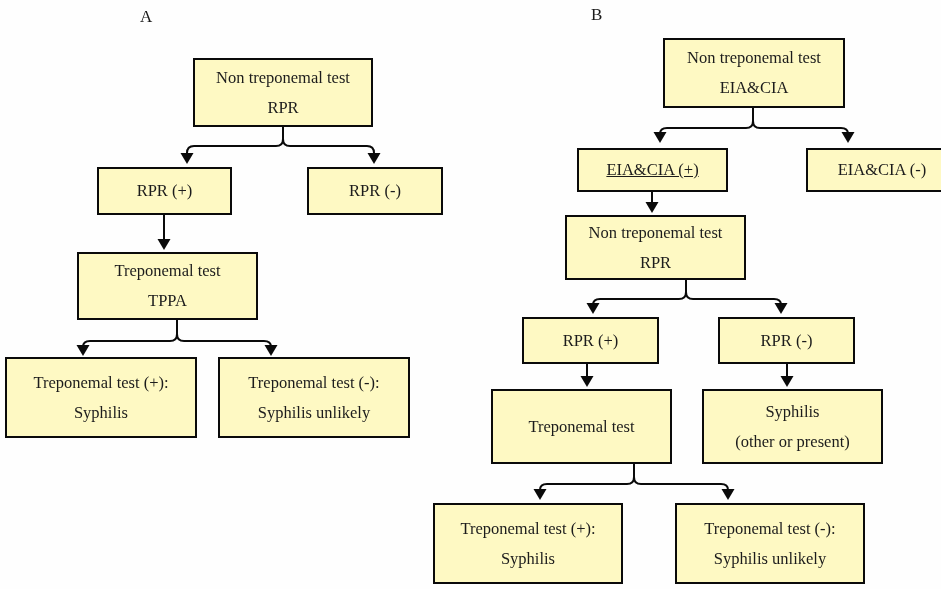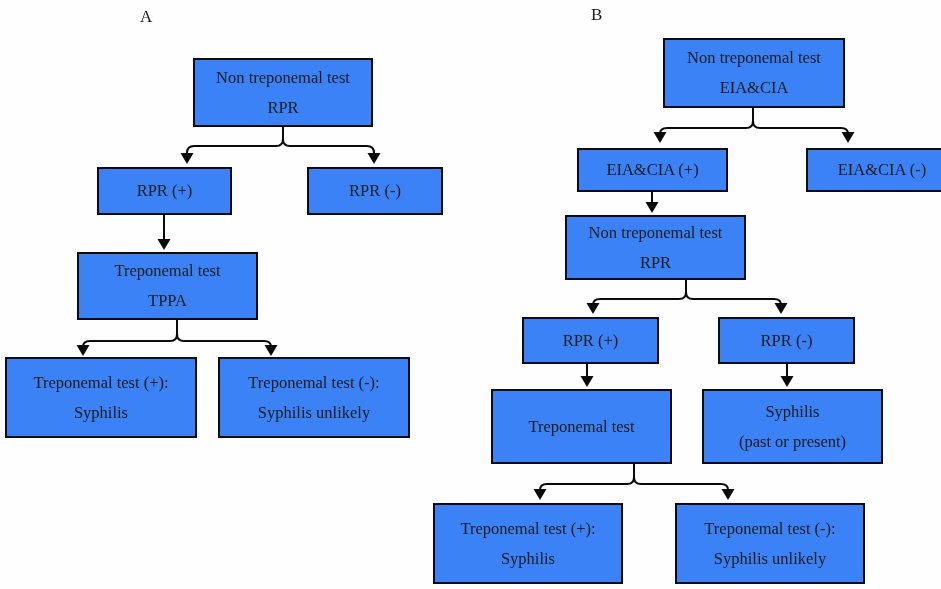--- a/index.html
+++ b/index.html
@@ -45,7 +45,7 @@
     position: absolute;
     box-sizing: border-box;
     border: 2px solid #0a0a0a;
-    background: #3b82f6;
+    background: #fef9c3;
     display: flex;
     flex-direction: column;
     align-items: center;

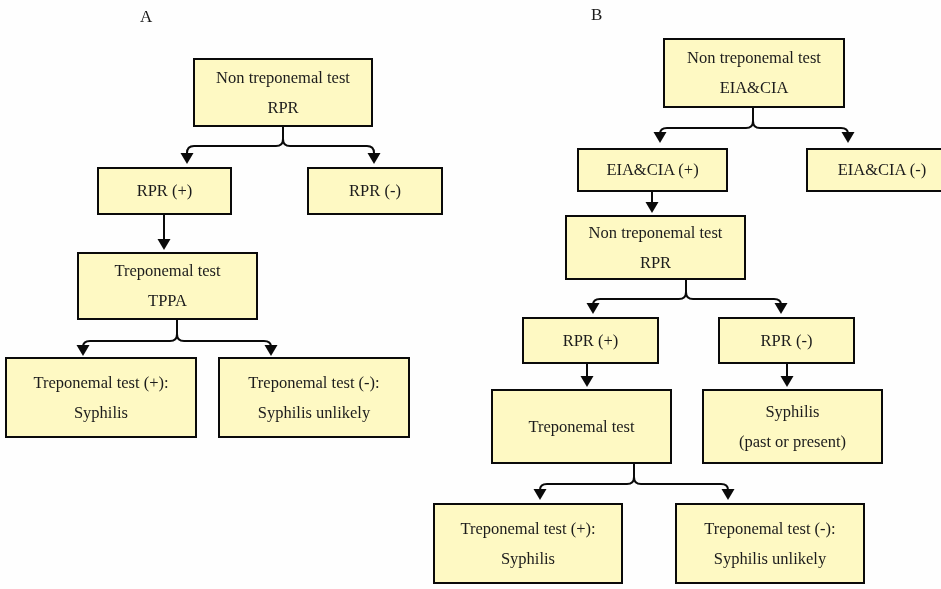--- a/index.html
+++ b/index.html
@@ -160,7 +160,7 @@
     <span class="ln">EIA&amp;CIA</span>
   </div>
 
-  <div class="box" style="left:577px; top:148px; width:151px; height:44px;">
+  <div class="box" style="left:577px; top:148px; width:151px; height:44px;text-decoration:underline;">
     <span class="ln">EIA&amp;CIA (+)</span>
   </div>
 

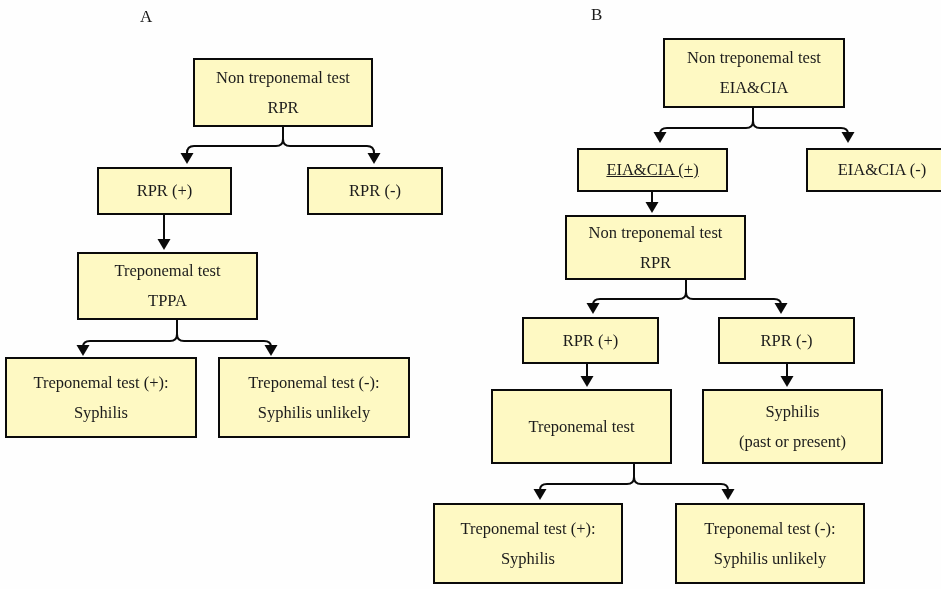--- a/index.html
+++ b/index.html
@@ -187,7 +187,7 @@
 
   <div class="box" style="left:702px; top:389px; width:181px; height:75px;">
     <span class="ln">Syphilis</span>
-    <span class="ln">(past or present)</span>
+    <span class="ln">(other or present)</span>
   </div>
 
   <div class="box" style="left:433px; top:503px; width:190px; height:81px;">

